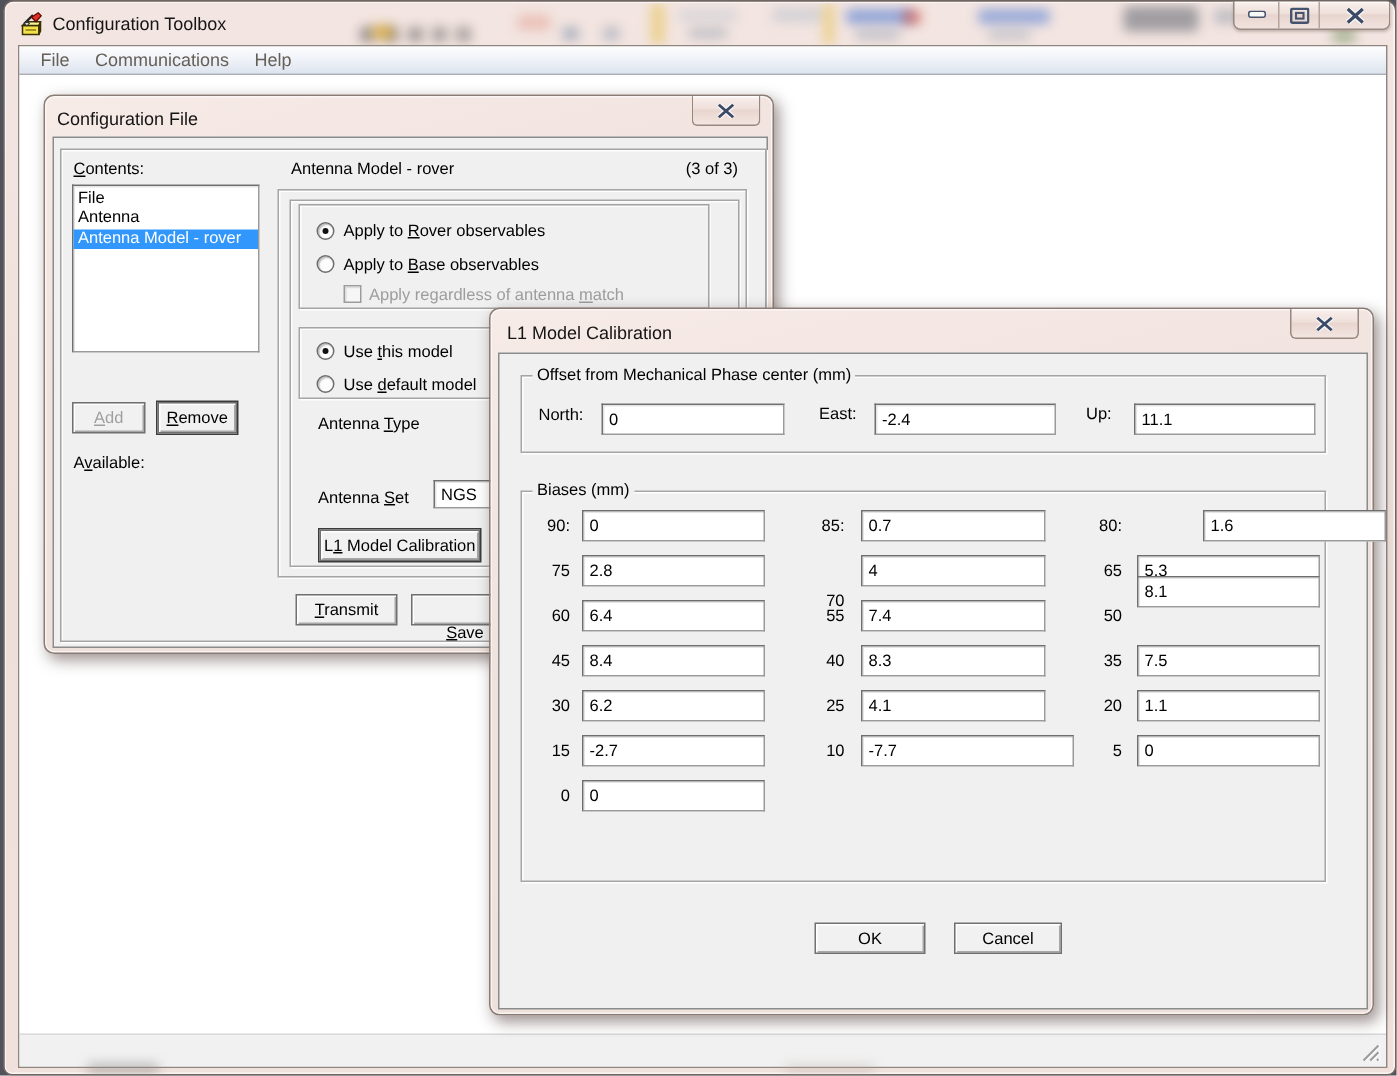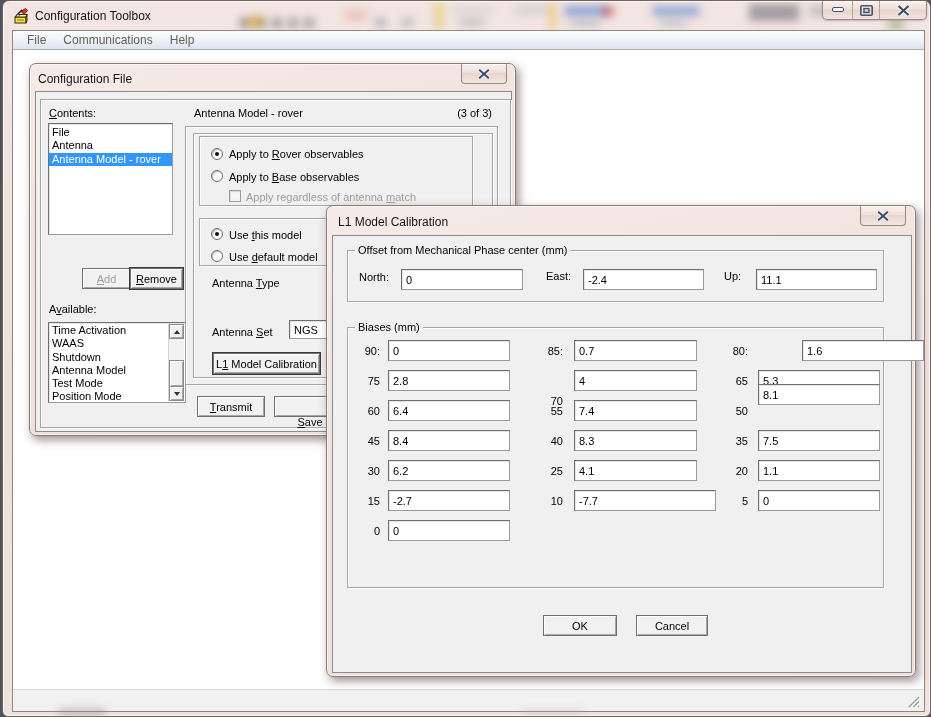--- a/index.html
+++ b/index.html
@@ -190,7 +190,7 @@
       <div class="list-item selected">Antenna Model - rover</div>
     </div>
 
-    <button class="btn disabled" style="left:12px; top:176px; width:49px; height:21px;margin-left:34px;">
+    <button class="btn disabled" style="left:12px; top:176px; width:49px; height:21px;">
         <span style="white-space: pre;"><u>A</u>dd</span>
       </button>
     <button class="btn default" style="left:94px; top:176px; width:53px; height:21px;">

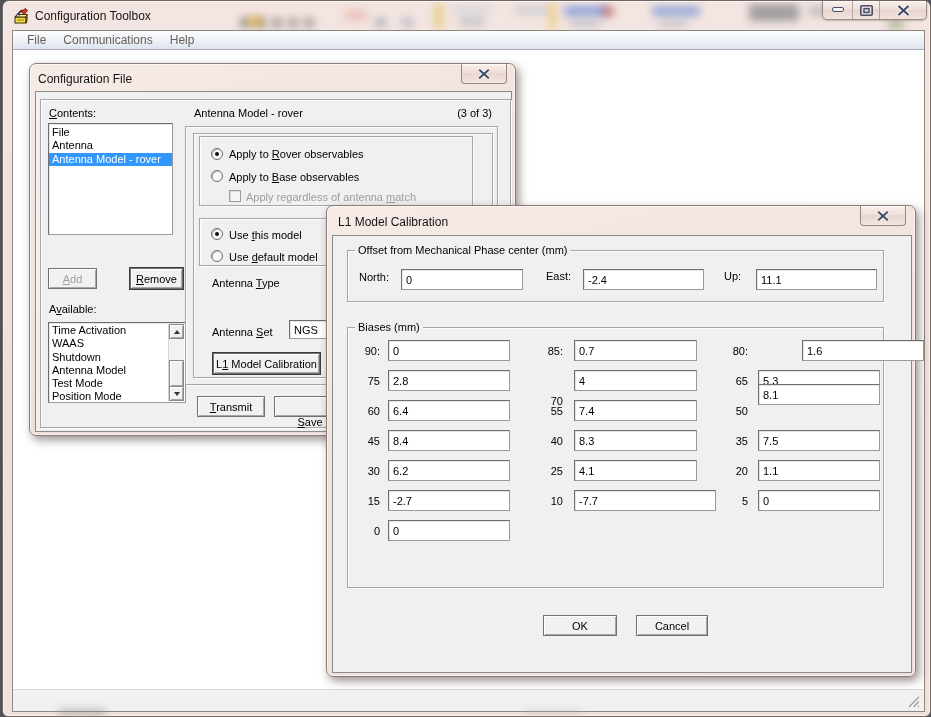--- a/index.html
+++ b/index.html
@@ -193,7 +193,7 @@
     <button class="btn disabled" style="left:12px; top:176px; width:49px; height:21px;">
         <span style="white-space: pre;"><u>A</u>dd</span>
       </button>
-    <button class="btn default" style="left:94px; top:176px; width:53px; height:21px;">
+    <button class="btn default" style="left:69px; top:176px; width:53px; height:21px;">
         <span style="white-space: pre;"><u>R</u>emove</span>
       </button>
 

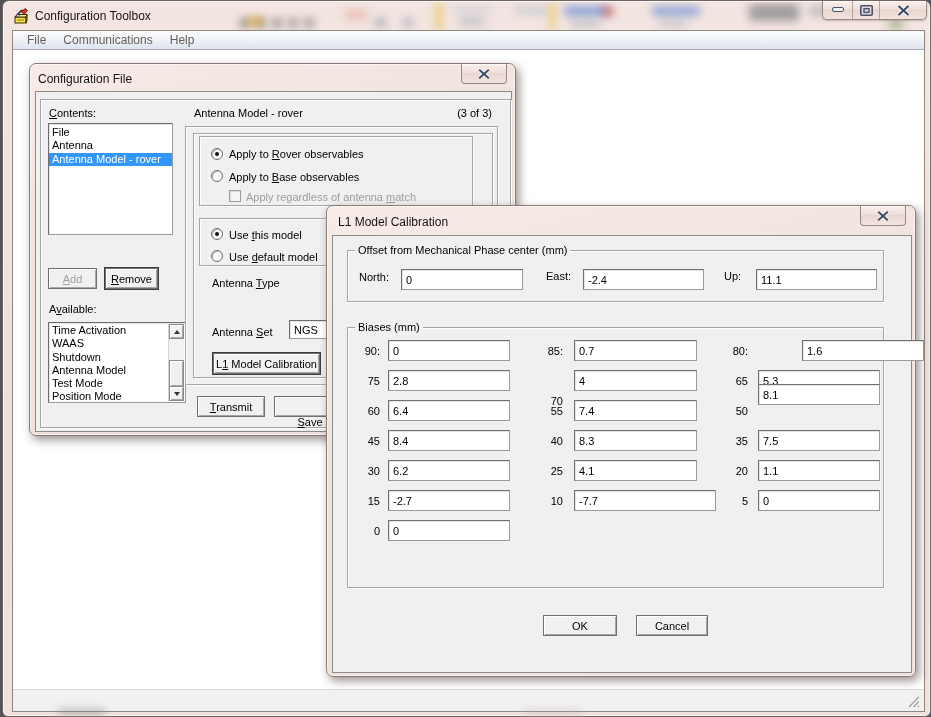--- a/index.html
+++ b/index.html
@@ -198,23 +198,6 @@
       </button>
 
     <span class="lbl" style="left:13px; top:211px;"><span style="white-space: pre;">A<u>v</u>ailable:</span></span>
-    <div class="listbox sunken" style="left:12px; top:230px; width:138px; height:81px; padding-top:1px;">
-      <div class="list-item">Time Activation</div>
-      <div class="list-item">WAAS</div>
-      <div class="list-item">Shutdown</div>
-      <div class="list-item">Antenna Model</div>
-      <div class="list-item">Test Mode</div>
-      <div class="list-item">Position Mode</div>
-      <div class="scrollbar">
-        <div class="sb-btn" style="top:0;">
-            <span class="arrow up"></span>
-          </div>
-        <div class="sb-thumb" style="top:36px; height:27px;"></div>
-        <div class="sb-btn" style="bottom:0;">
-            <span class="arrow down"></span>
-          </div>
-      </div>
-    </div>
 
     <span class="lbl" style="left:158px; top:15px;">Antenna Model - rover</span>
     <span class="lbl" style="right:19px; top:15px;">(3 of 3)</span>

